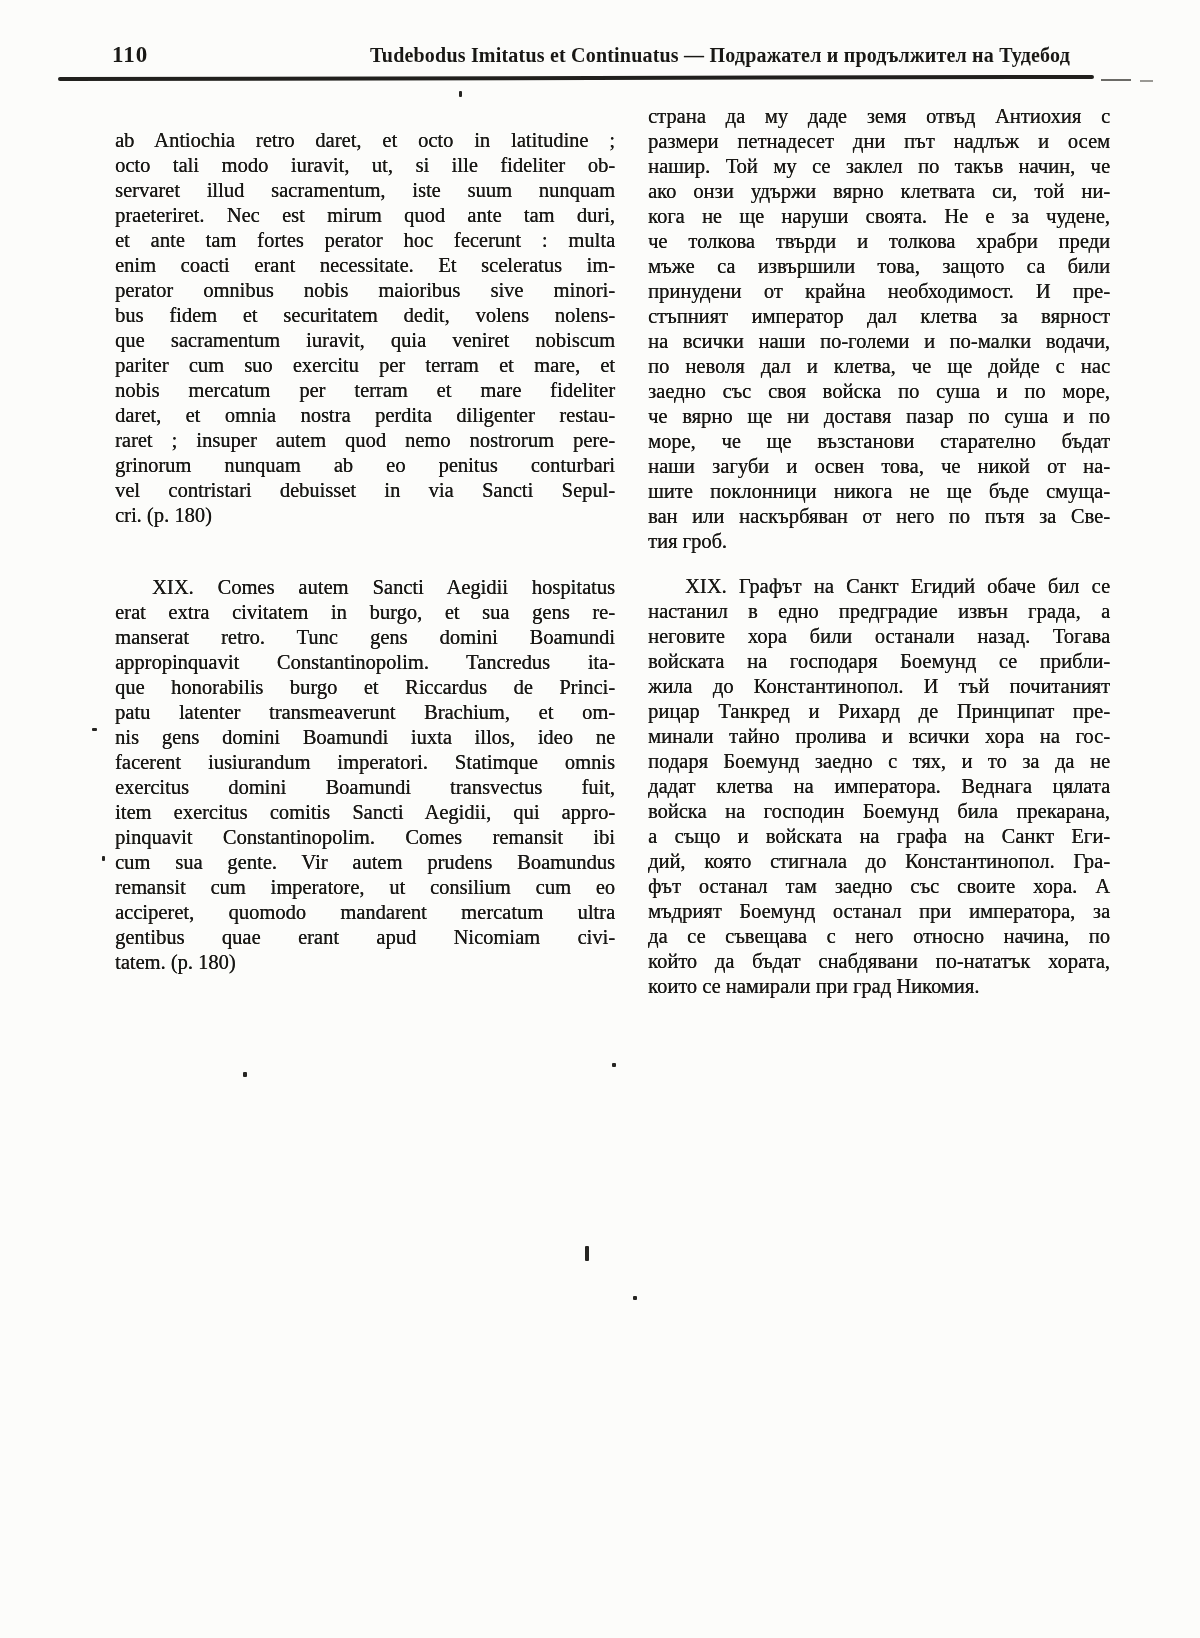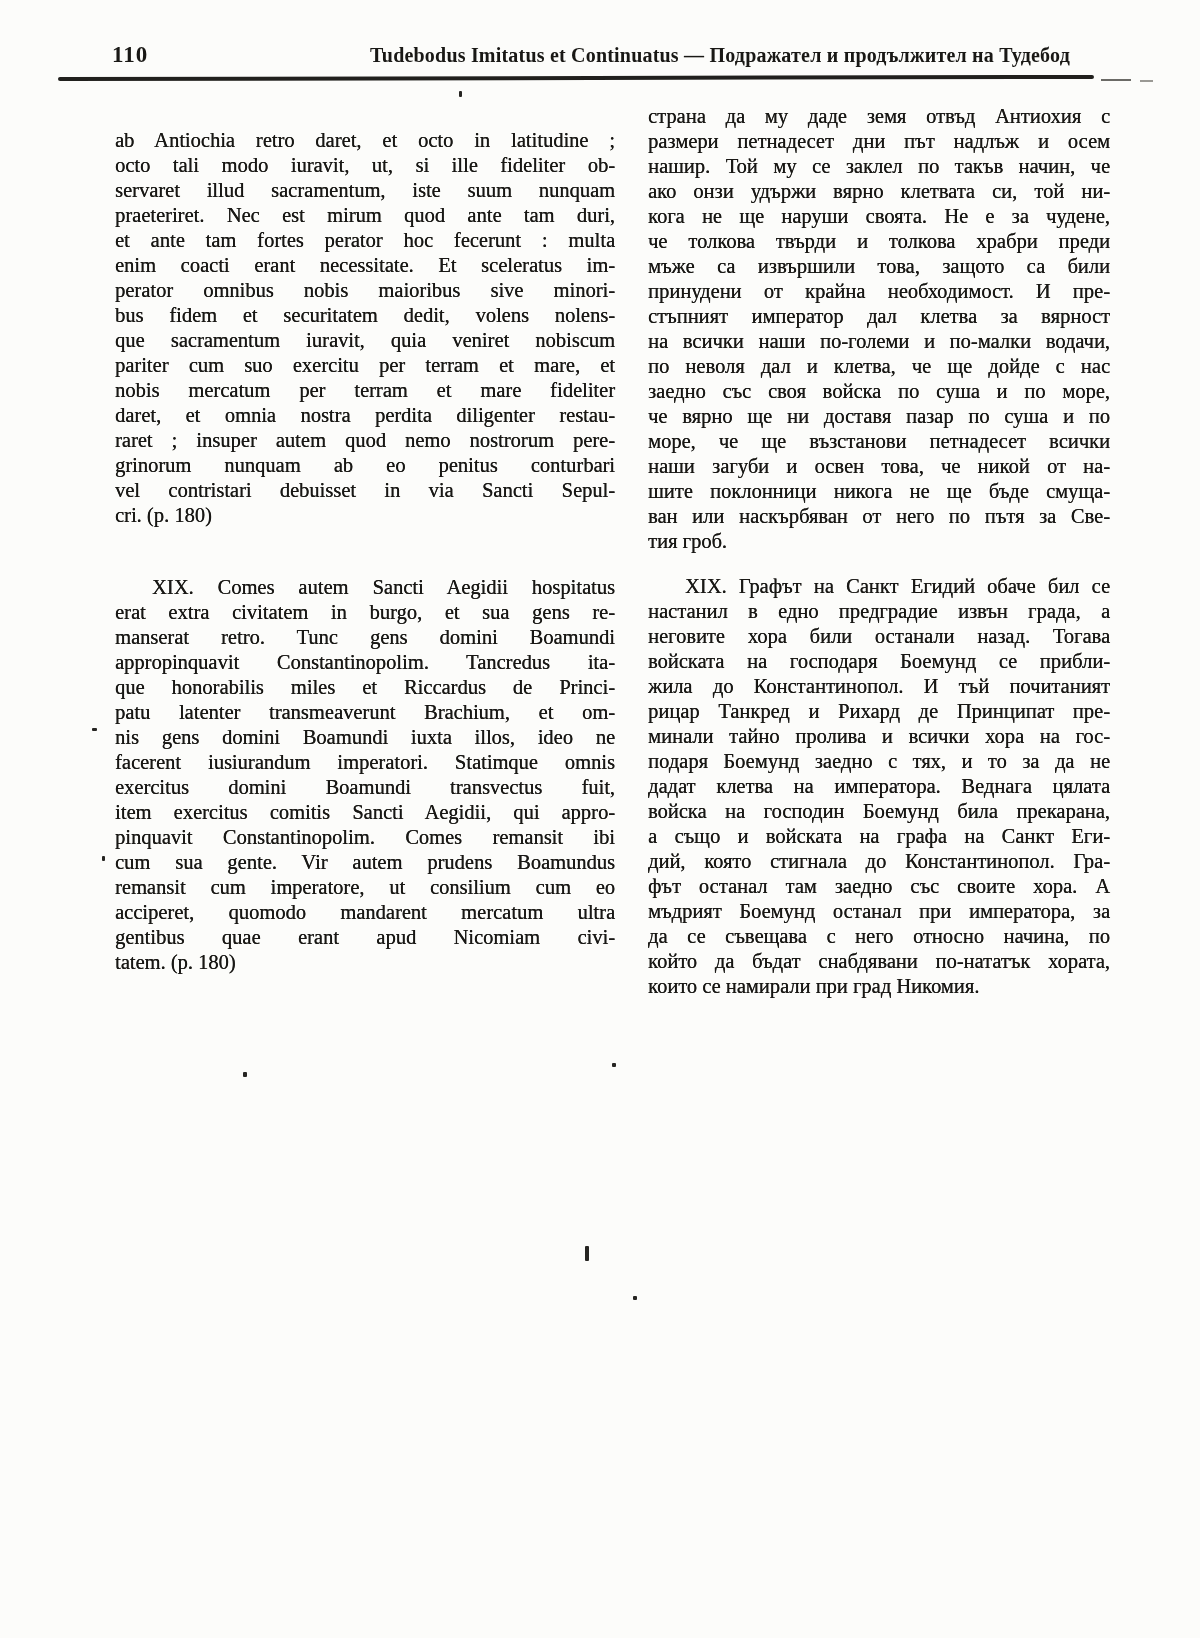--- a/index.html
+++ b/index.html
@@ -171,7 +171,7 @@
           <div class="line">по неволя дал и клетва, че ще дойде с нас</div>
           <div class="line">заедно със своя войска по суша и по море,</div>
           <div class="line">че вярно ще ни доставя пазар по суша и по</div>
-          <div class="line">море, че ще възстанови петнадесет всички</div>
+          <div class="line">море, че ще възстанови старателно бъдат</div>
           <div class="line">наши загуби и освен това, че никой от на-</div>
           <div class="line">шите поклонници никога не ще бъде смуща-</div>
           <div class="line">ван или наскърбяван от него по пътя за Све-</div>

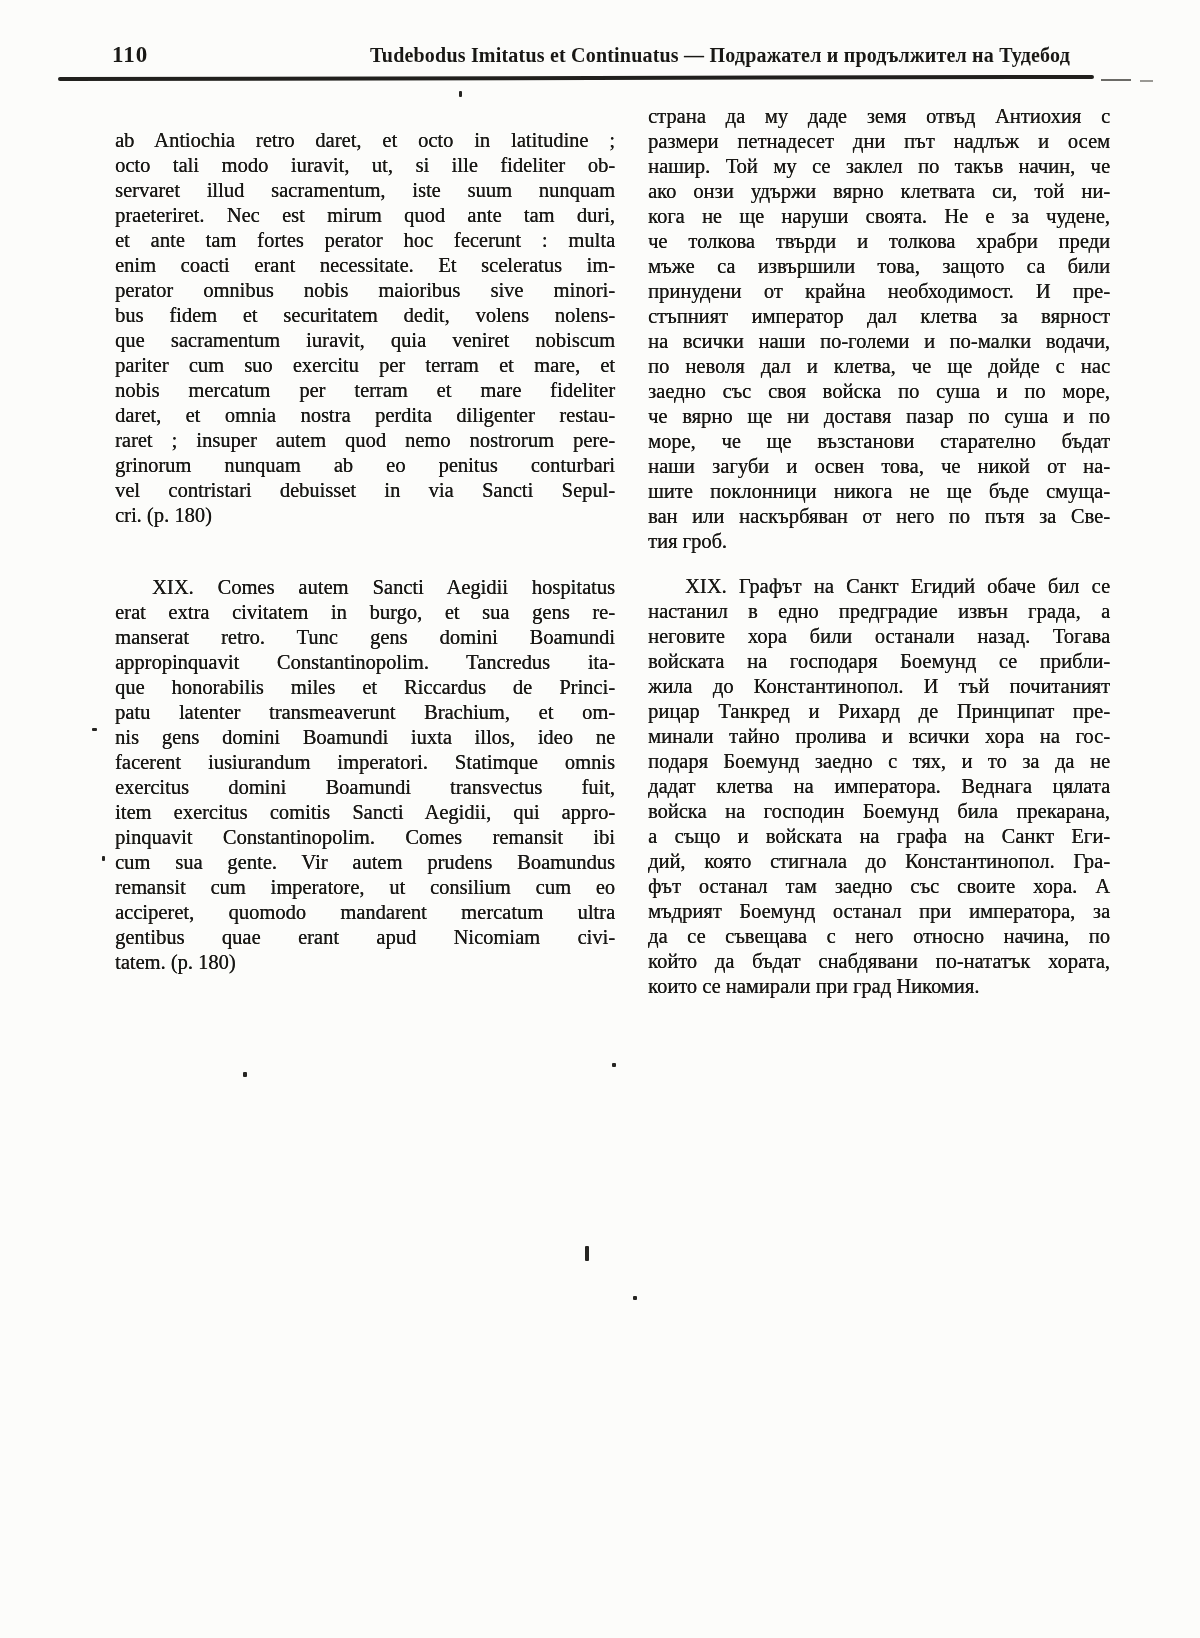--- a/index.html
+++ b/index.html
@@ -142,7 +142,7 @@
           <div class="line">erat extra civitatem in burgo, et sua gens re-</div>
           <div class="line">manserat retro. Tunc gens domini Boamundi</div>
           <div class="line">appropinquavit Constantinopolim. Tancredus ita-</div>
-          <div class="line">que honorabilis miles et Riccardus de Princi-</div>
+          <div class="line">que honorabilis burgo et Riccardus de Princi-</div>
           <div class="line">patu latenter transmeaverunt Brachium, et om-</div>
           <div class="line">nis gens domini Boamundi iuxta illos, ideo ne</div>
           <div class="line">facerent iusiurandum imperatori. Statimque omnis</div>

